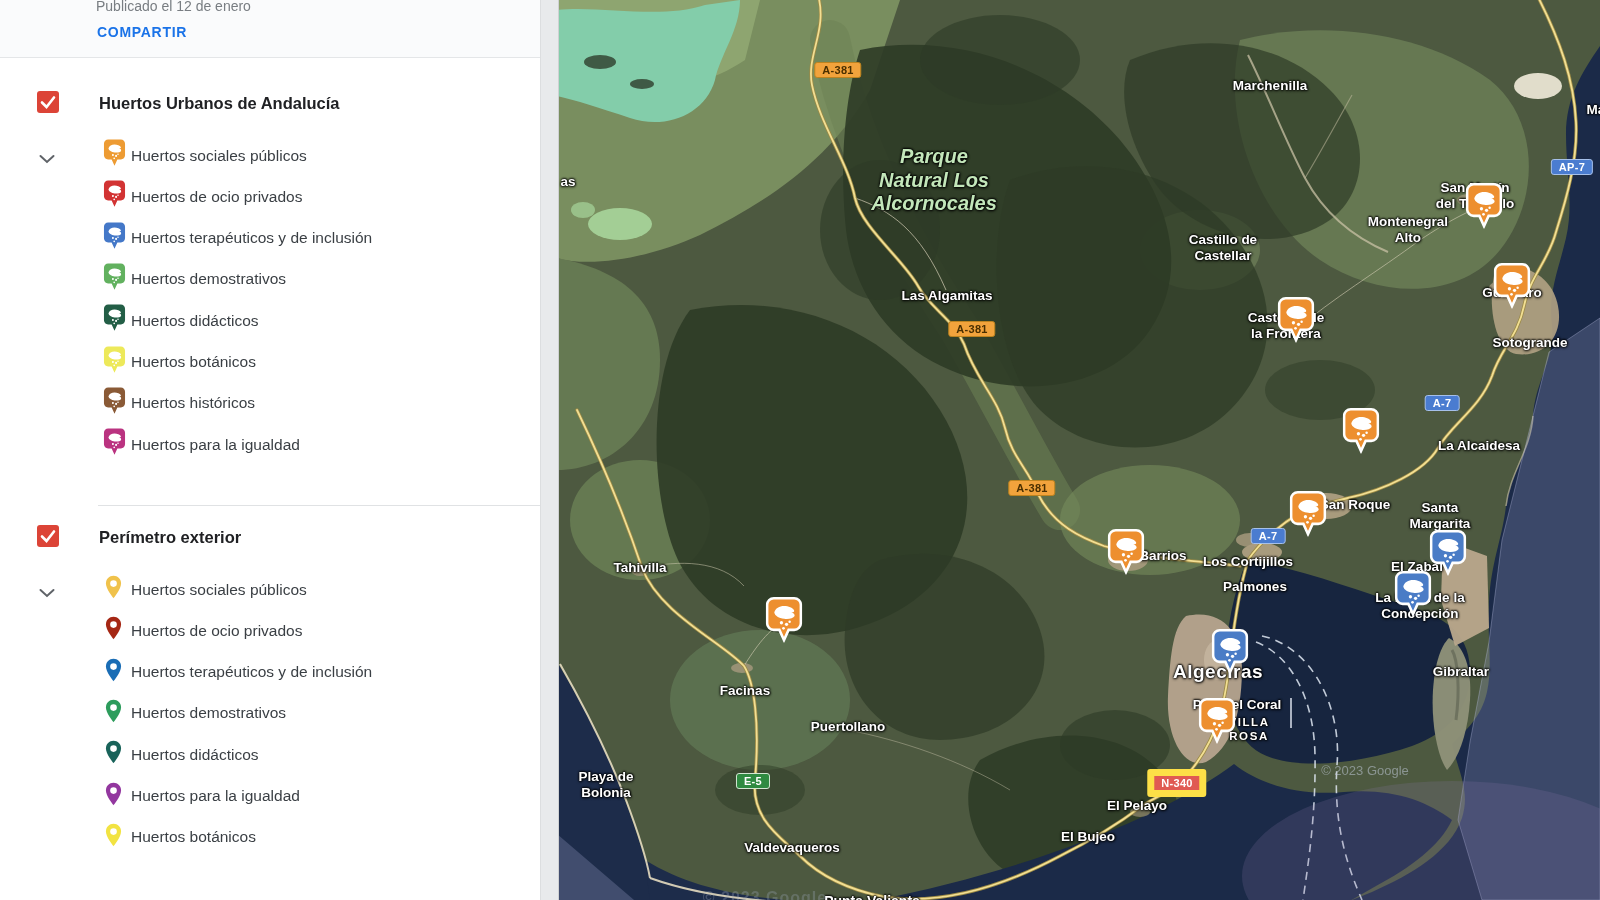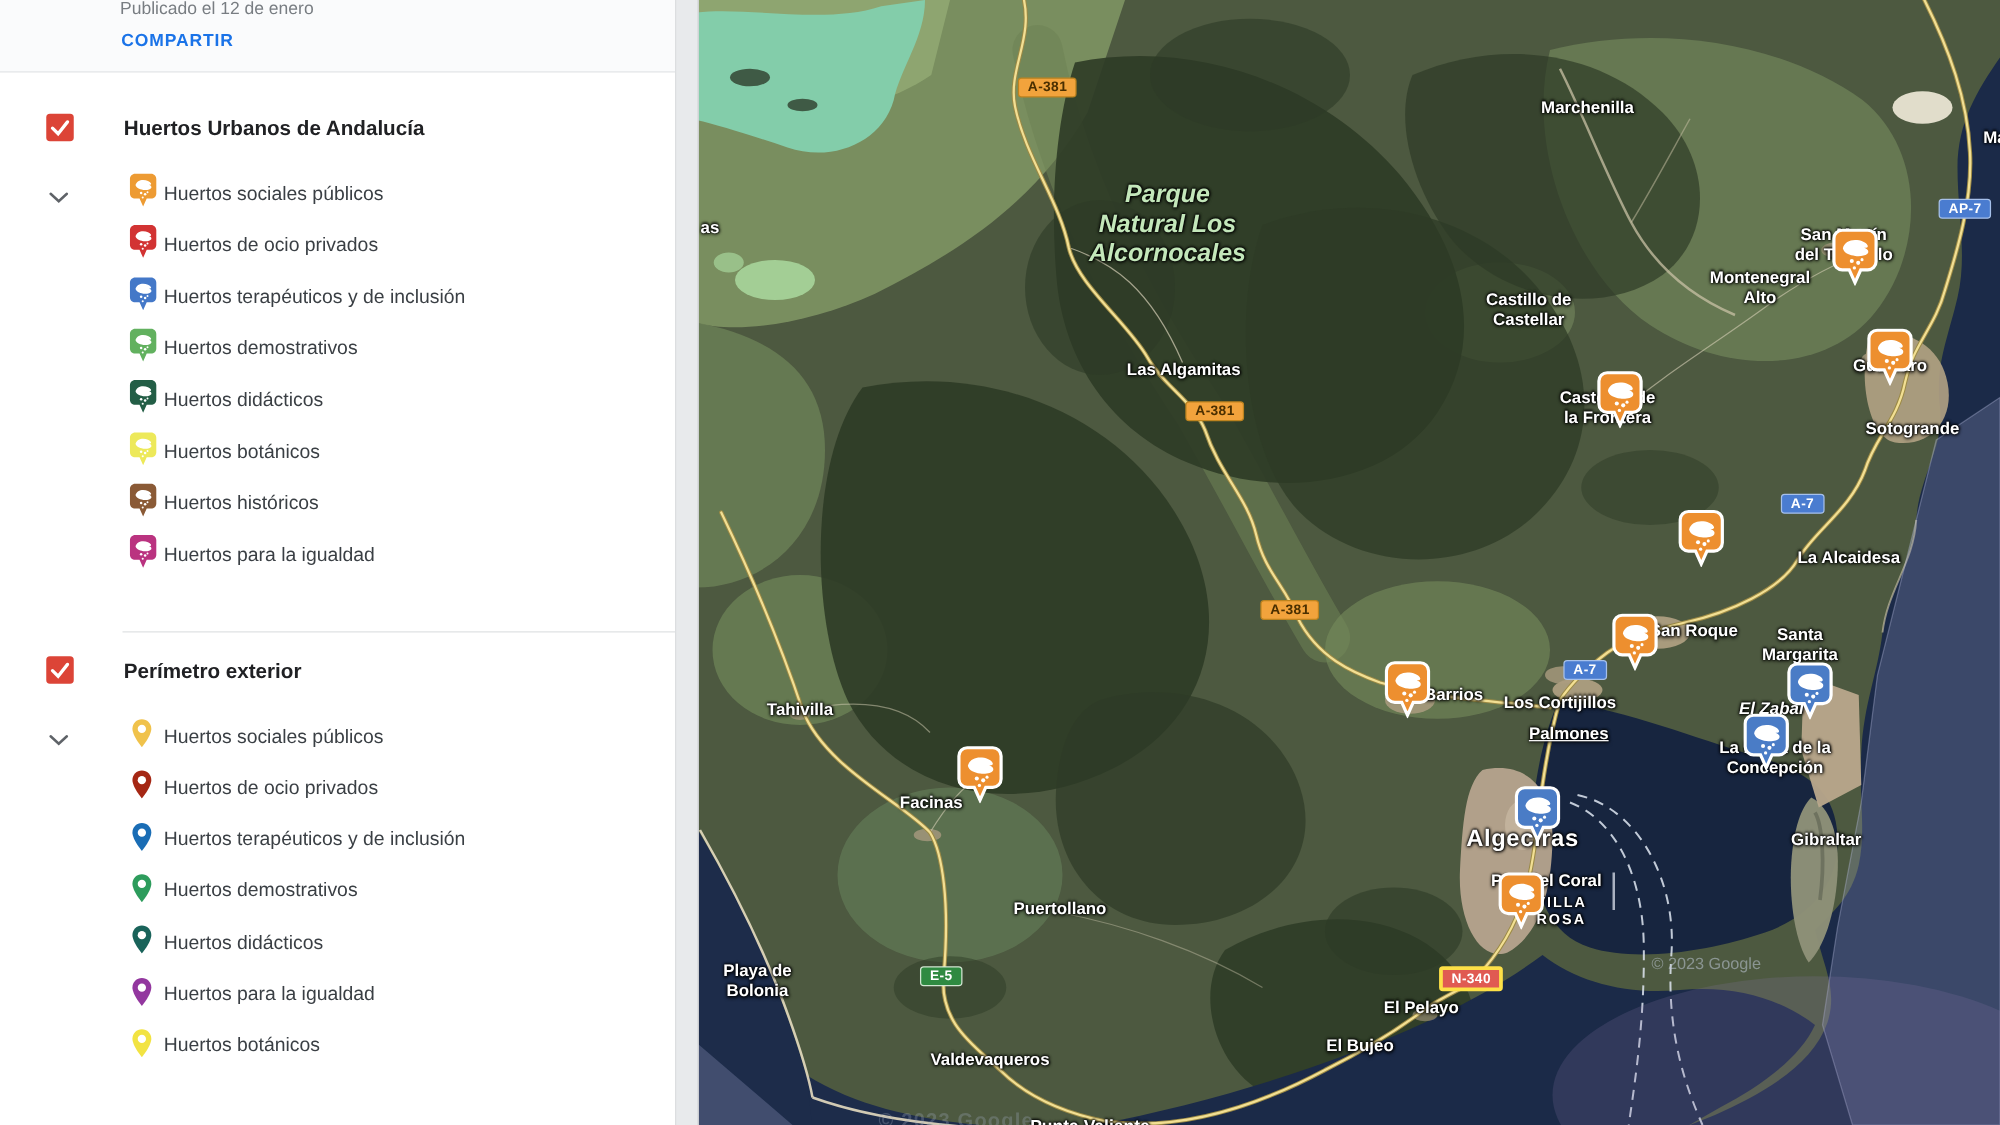--- a/index.html
+++ b/index.html
@@ -355,7 +355,7 @@
       <div class="mlabel " style="left: 592px; top: 556px;">Los Barrios</div>
       <div class="mlabel " style="left: 691px; top: 562px;">Los Cortijillos</div>
       <div class="mlabel " style="left: 698px; top: 587px; text-decoration: underline;">Palmones</div>
-      <div class="mlabel " style="left: 860px; top: 567px; font-style: italic;">El Zabal</div>
+      <div class="mlabel " style="left: 860px; top: 567px;">El Zabal</div>
       <div class="mlabel " style="left: 863px; top: 606px;">La Línea de la
 Concepción</div>
       <div class="mlabel " style="left: 856px; top: 672px; margin-left: 48px;">Gibraltar</div>

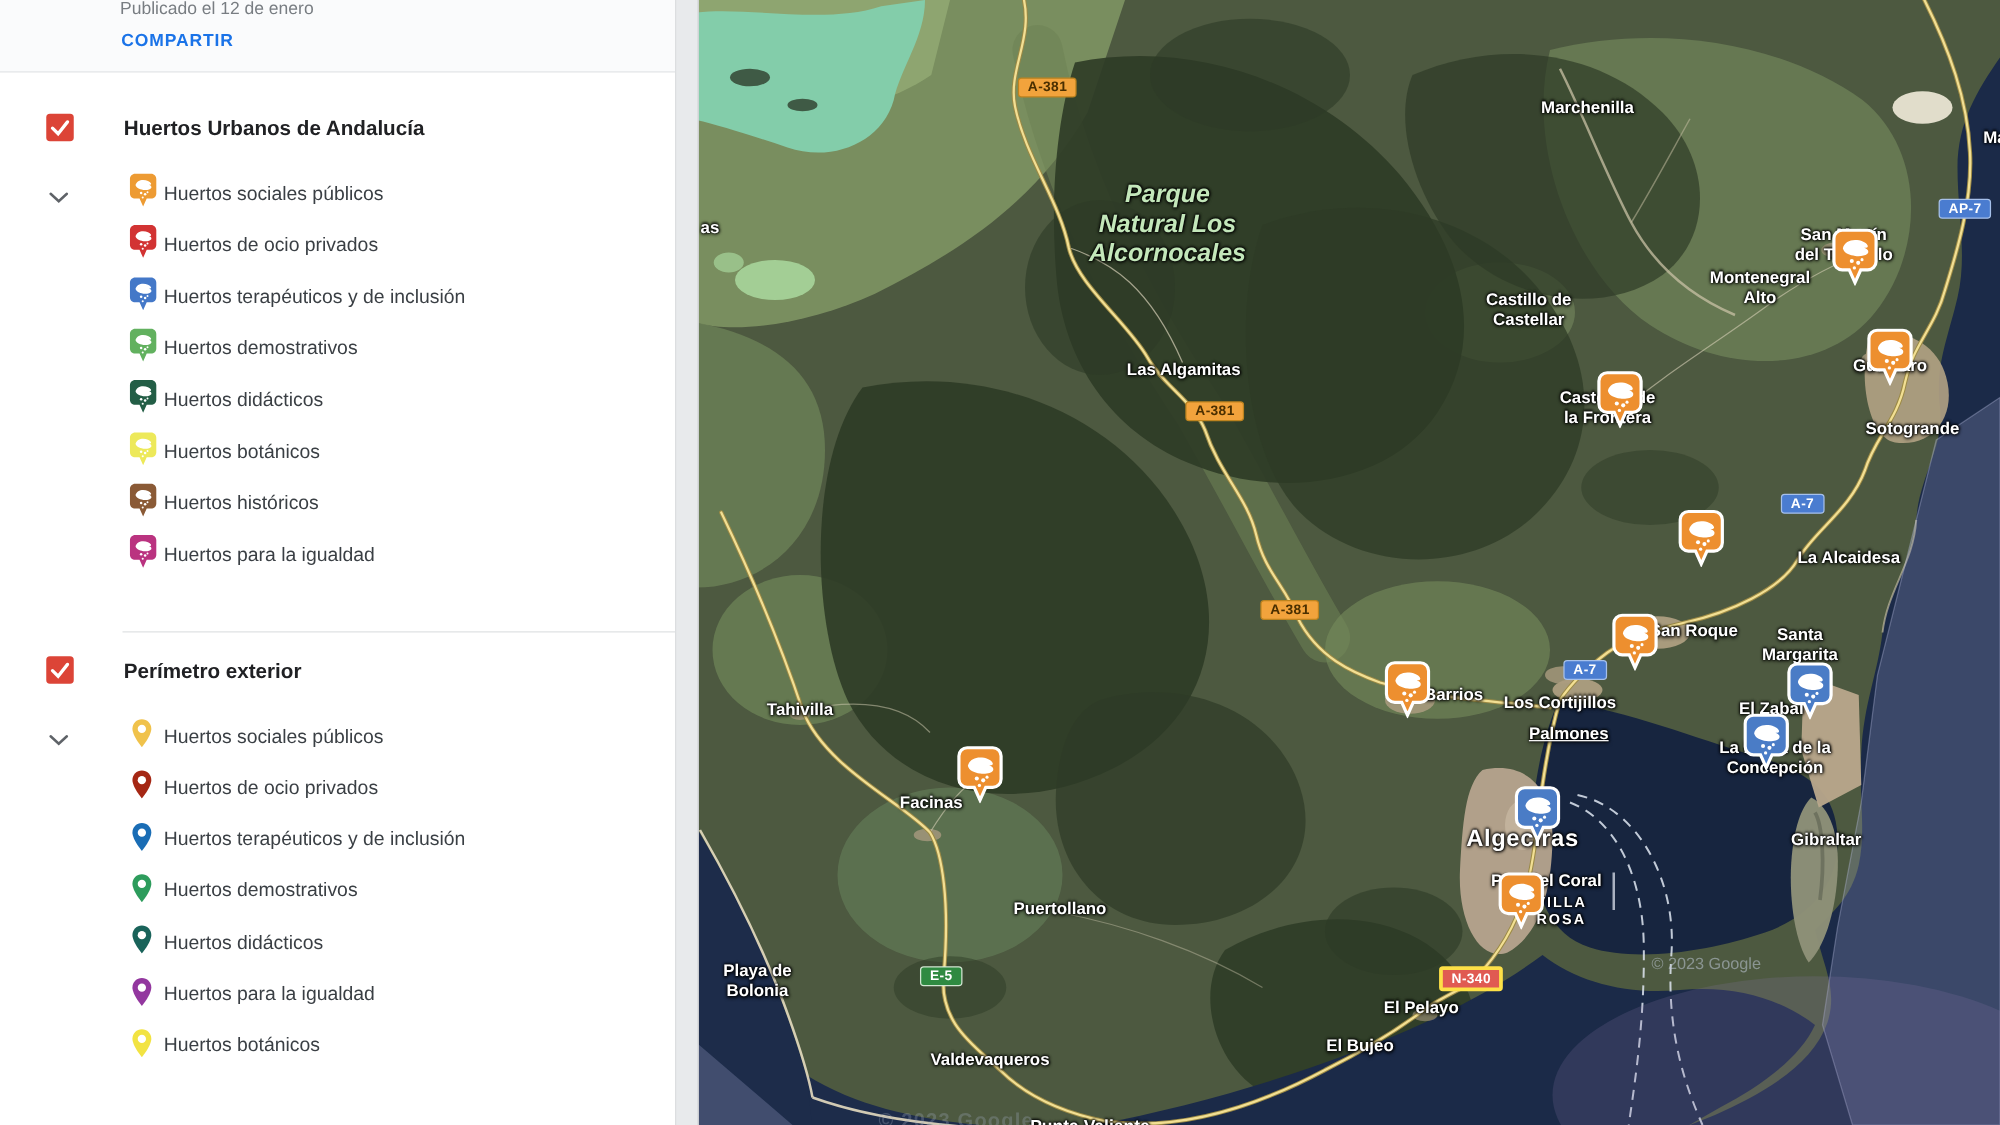--- a/index.html
+++ b/index.html
@@ -354,7 +354,7 @@
       <div class="mlabel " style="left: 83px; top: 568px;">Tahivilla</div>
       <div class="mlabel " style="left: 592px; top: 556px;">Los Barrios</div>
       <div class="mlabel " style="left: 691px; top: 562px;">Los Cortijillos</div>
-      <div class="mlabel " style="left: 698px; top: 587px; text-decoration: underline;">Palmones</div>
+      <div class="mlabel " style="left: 698px; top: 587px;">Palmones</div>
       <div class="mlabel " style="left: 860px; top: 567px;">El Zabal</div>
       <div class="mlabel " style="left: 863px; top: 606px;">La Línea de la
 Concepción</div>

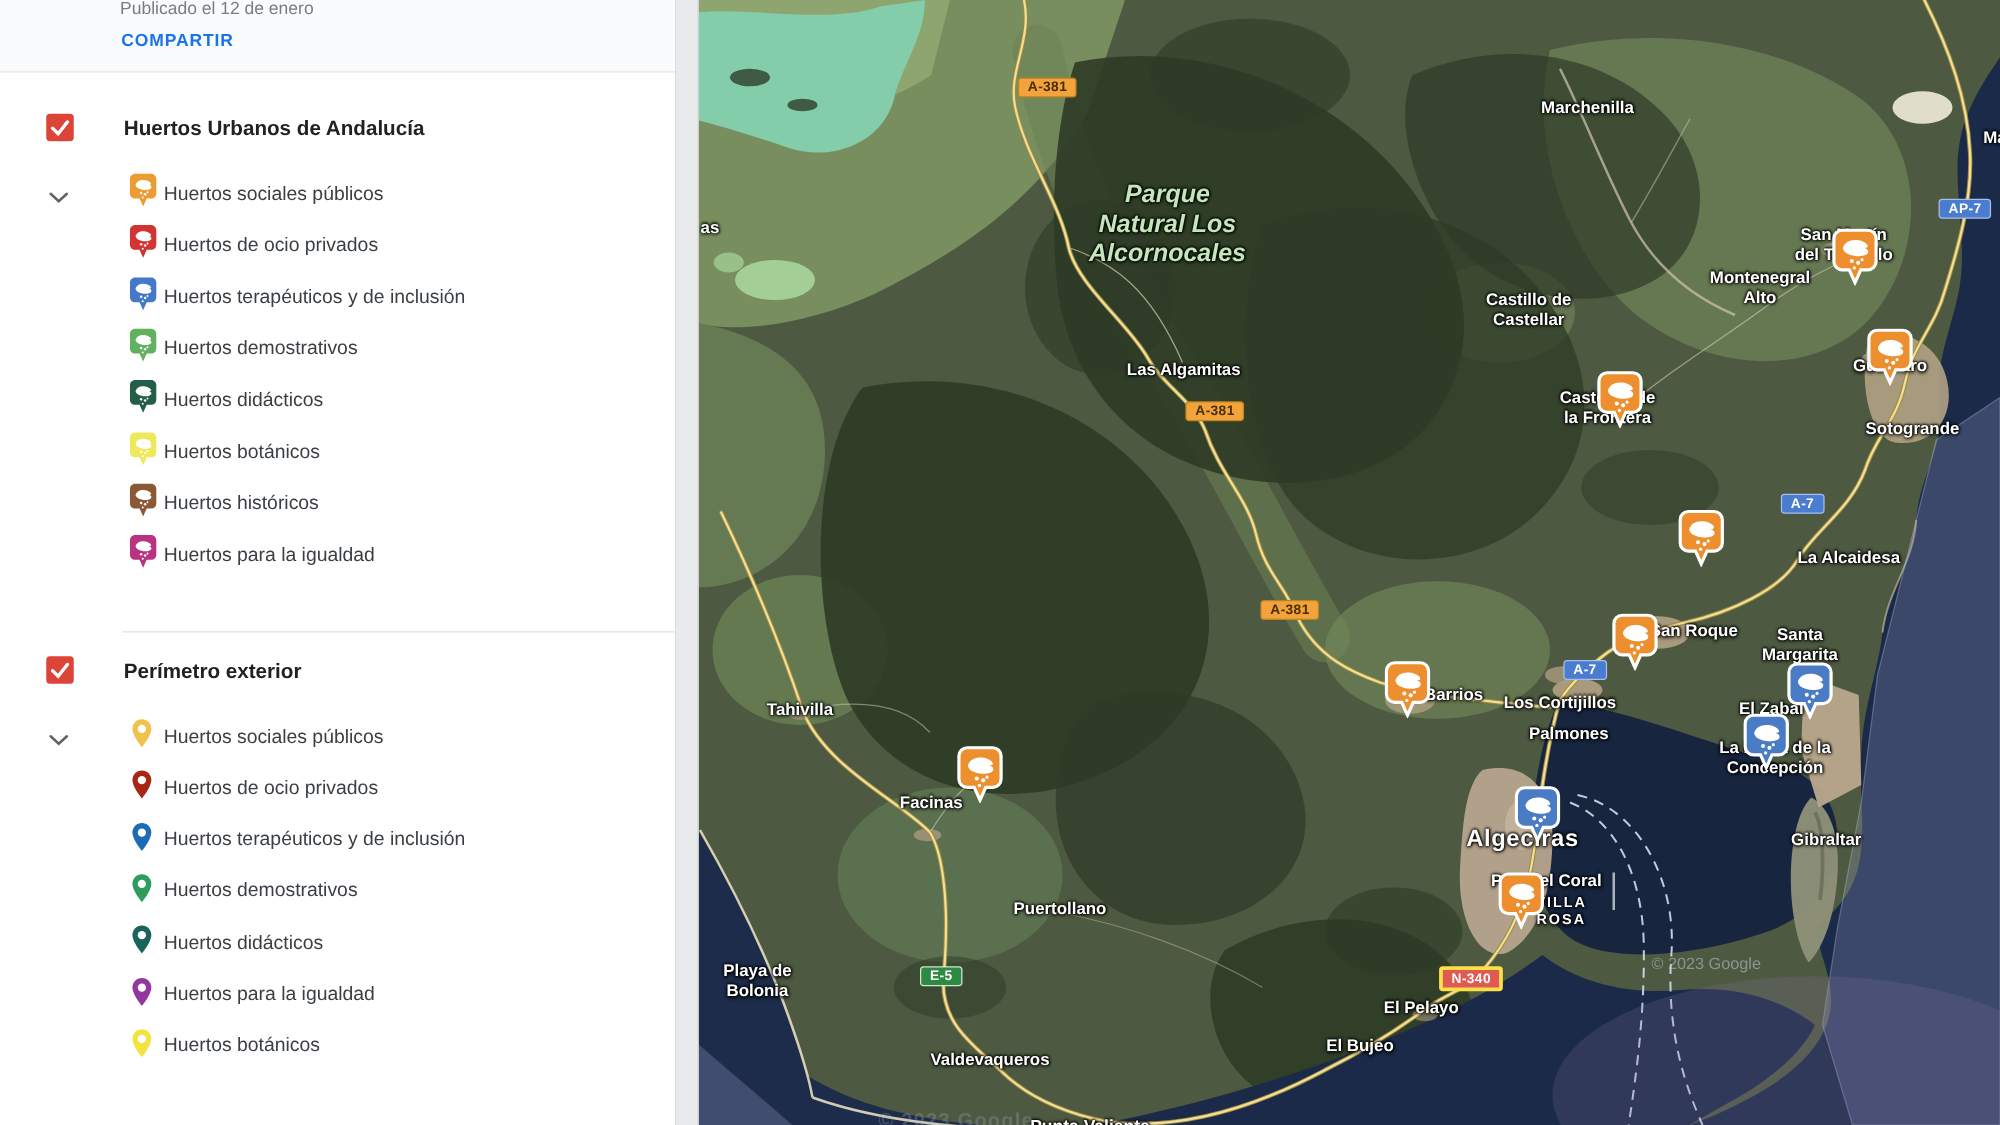--- a/index.html
+++ b/index.html
@@ -368,7 +368,7 @@
       <div class="mlabel " style="left: 235px; top: 848px;">Valdevaqueros</div>
       <div class="mlabel " style="left: 49px; top: 785px;">Playa de
 Bolonia</div>
-      <div class="mlabel " style="left: 188px; top: 642px;">Facinas</div>
+      <div class="mlabel " style="left: 188px; top: 691px;">Facinas</div>
       <div class="mlabel " style="left: 291px; top: 727px;">Puertollano</div>
       <div class="mlabel coast" style="left: 315px; top: 901px;">Punta Valiente</div>
       <div class="mlabel watermark" style="left: 808px; top: 771px;">© 2023 Google</div>

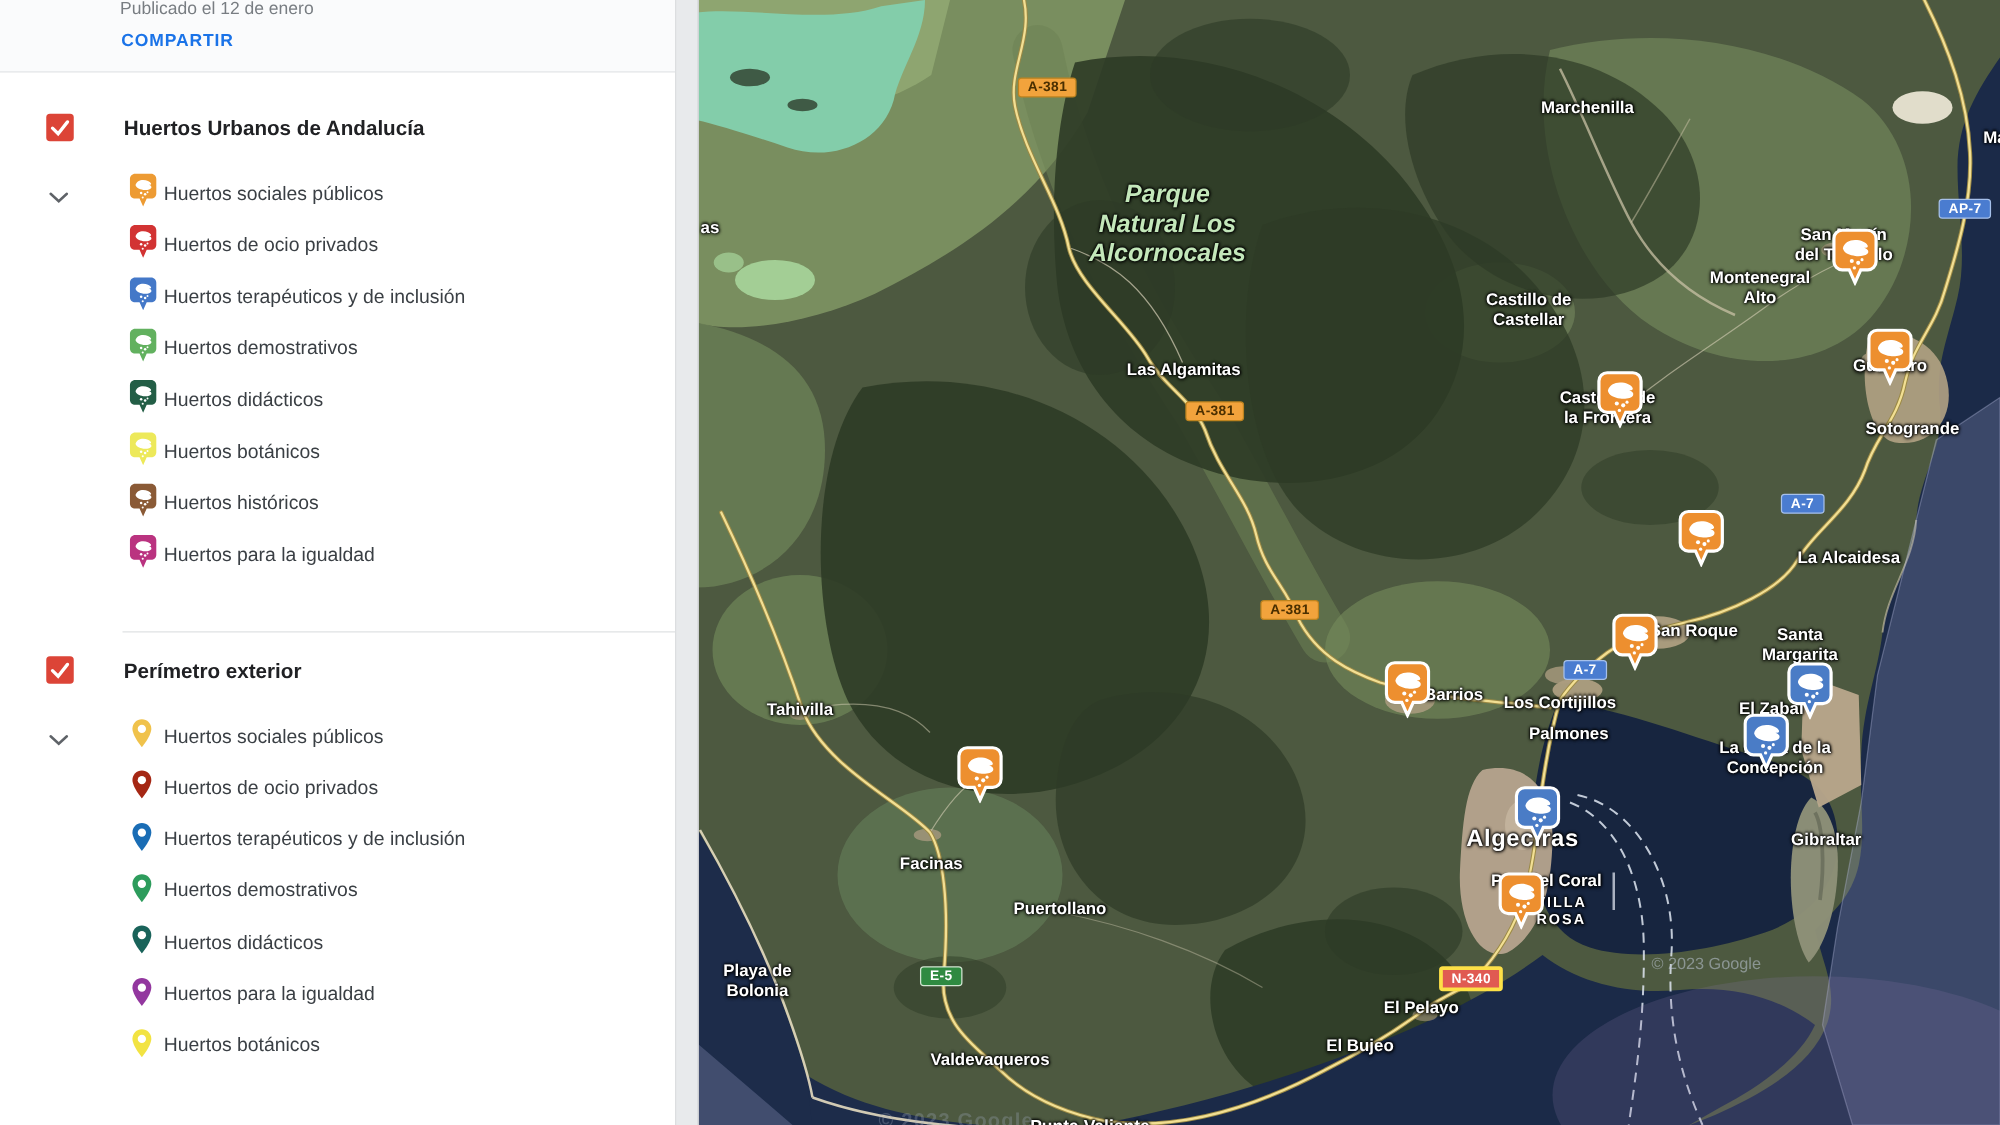--- a/index.html
+++ b/index.html
@@ -44,7 +44,7 @@
   .badge.orange{background:#f2a33c;color:#4a2f00;border:1px solid #bd831f;}
   .badge.blue{background:#4a7cd0;color:#fff;border:1px solid #a6c0ea;}
   .badge.green{background:#2f8a41;color:#fff;border:1px solid #d2e6d2;}
-  .badge.red{background:#e05a52;color:#fff;border:3px solid #fde047;}
+  .badge.red{background:#e05a52;color:#fff;border:7px solid #fde047;}
 
   .marker{position:absolute;transform:translate(-50%,-42%);z-index:4;cursor:pointer;line-height:0;}
 </style>

